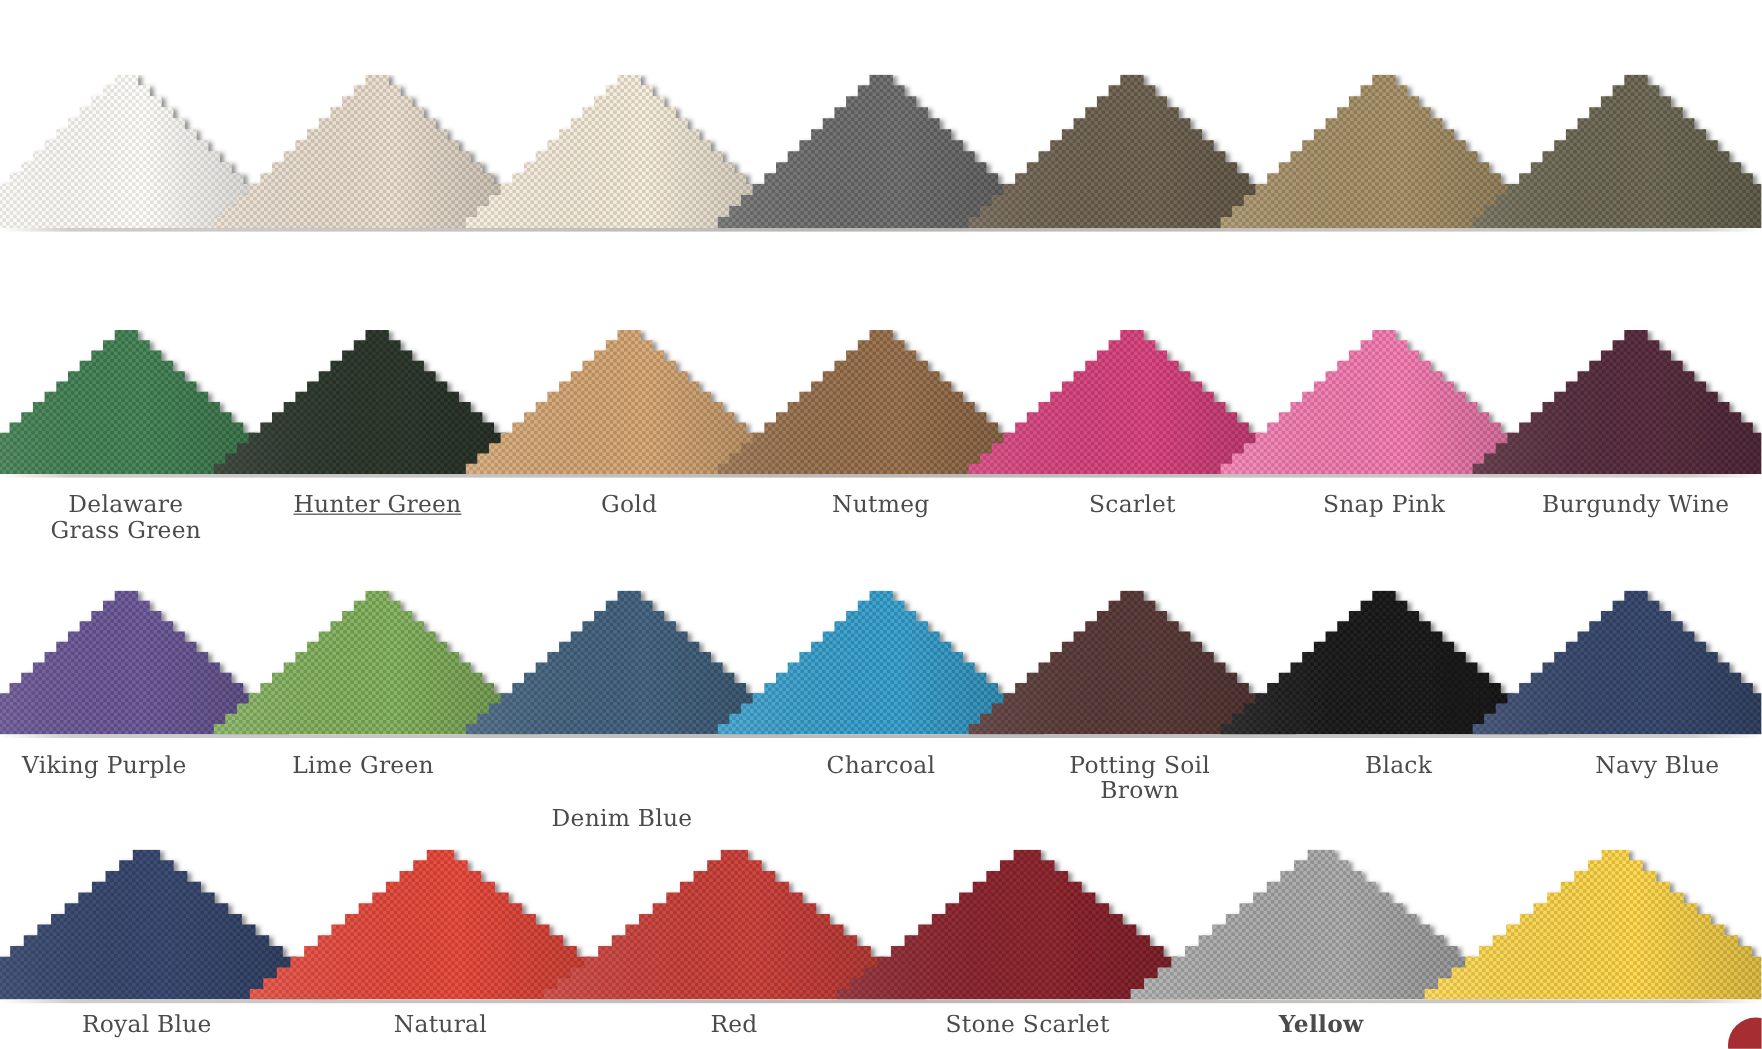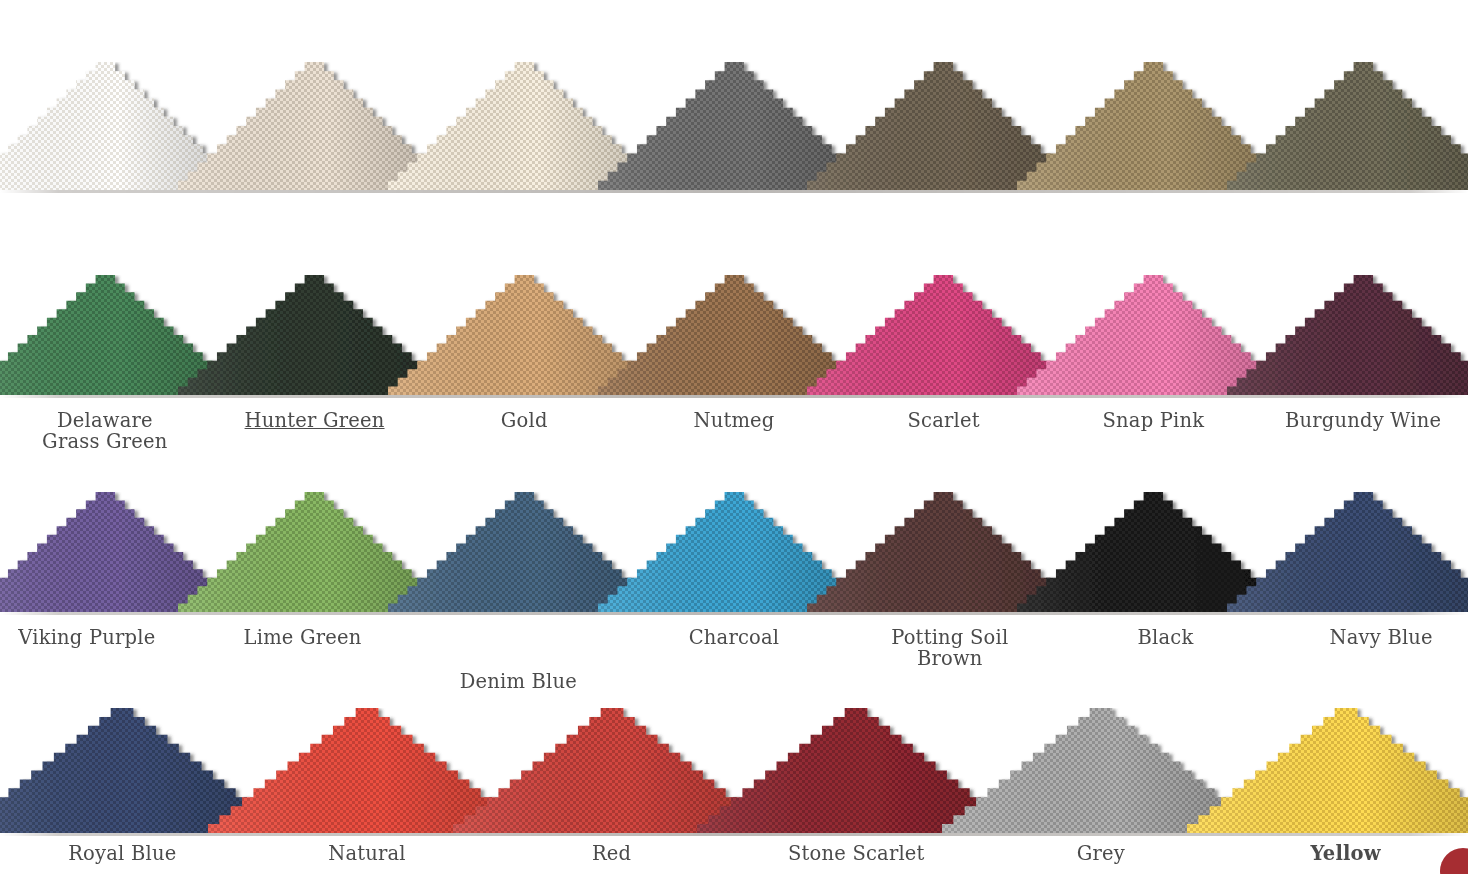--- a/index.html
+++ b/index.html
@@ -797,7 +797,6 @@
       <div class="label" style="width: 244.667px;">Natural</div>
       <div class="label" style="width: 244.667px;">Red</div>
       <div class="label" style="width: 244.667px;">Stone Scarlet</div>
-      <div class="label" style="width: 244.667px;">Grey</div>
       <div class="label" style="width: 244.667px; font-weight: bold;">Yellow</div>
     </div>
   </div>

